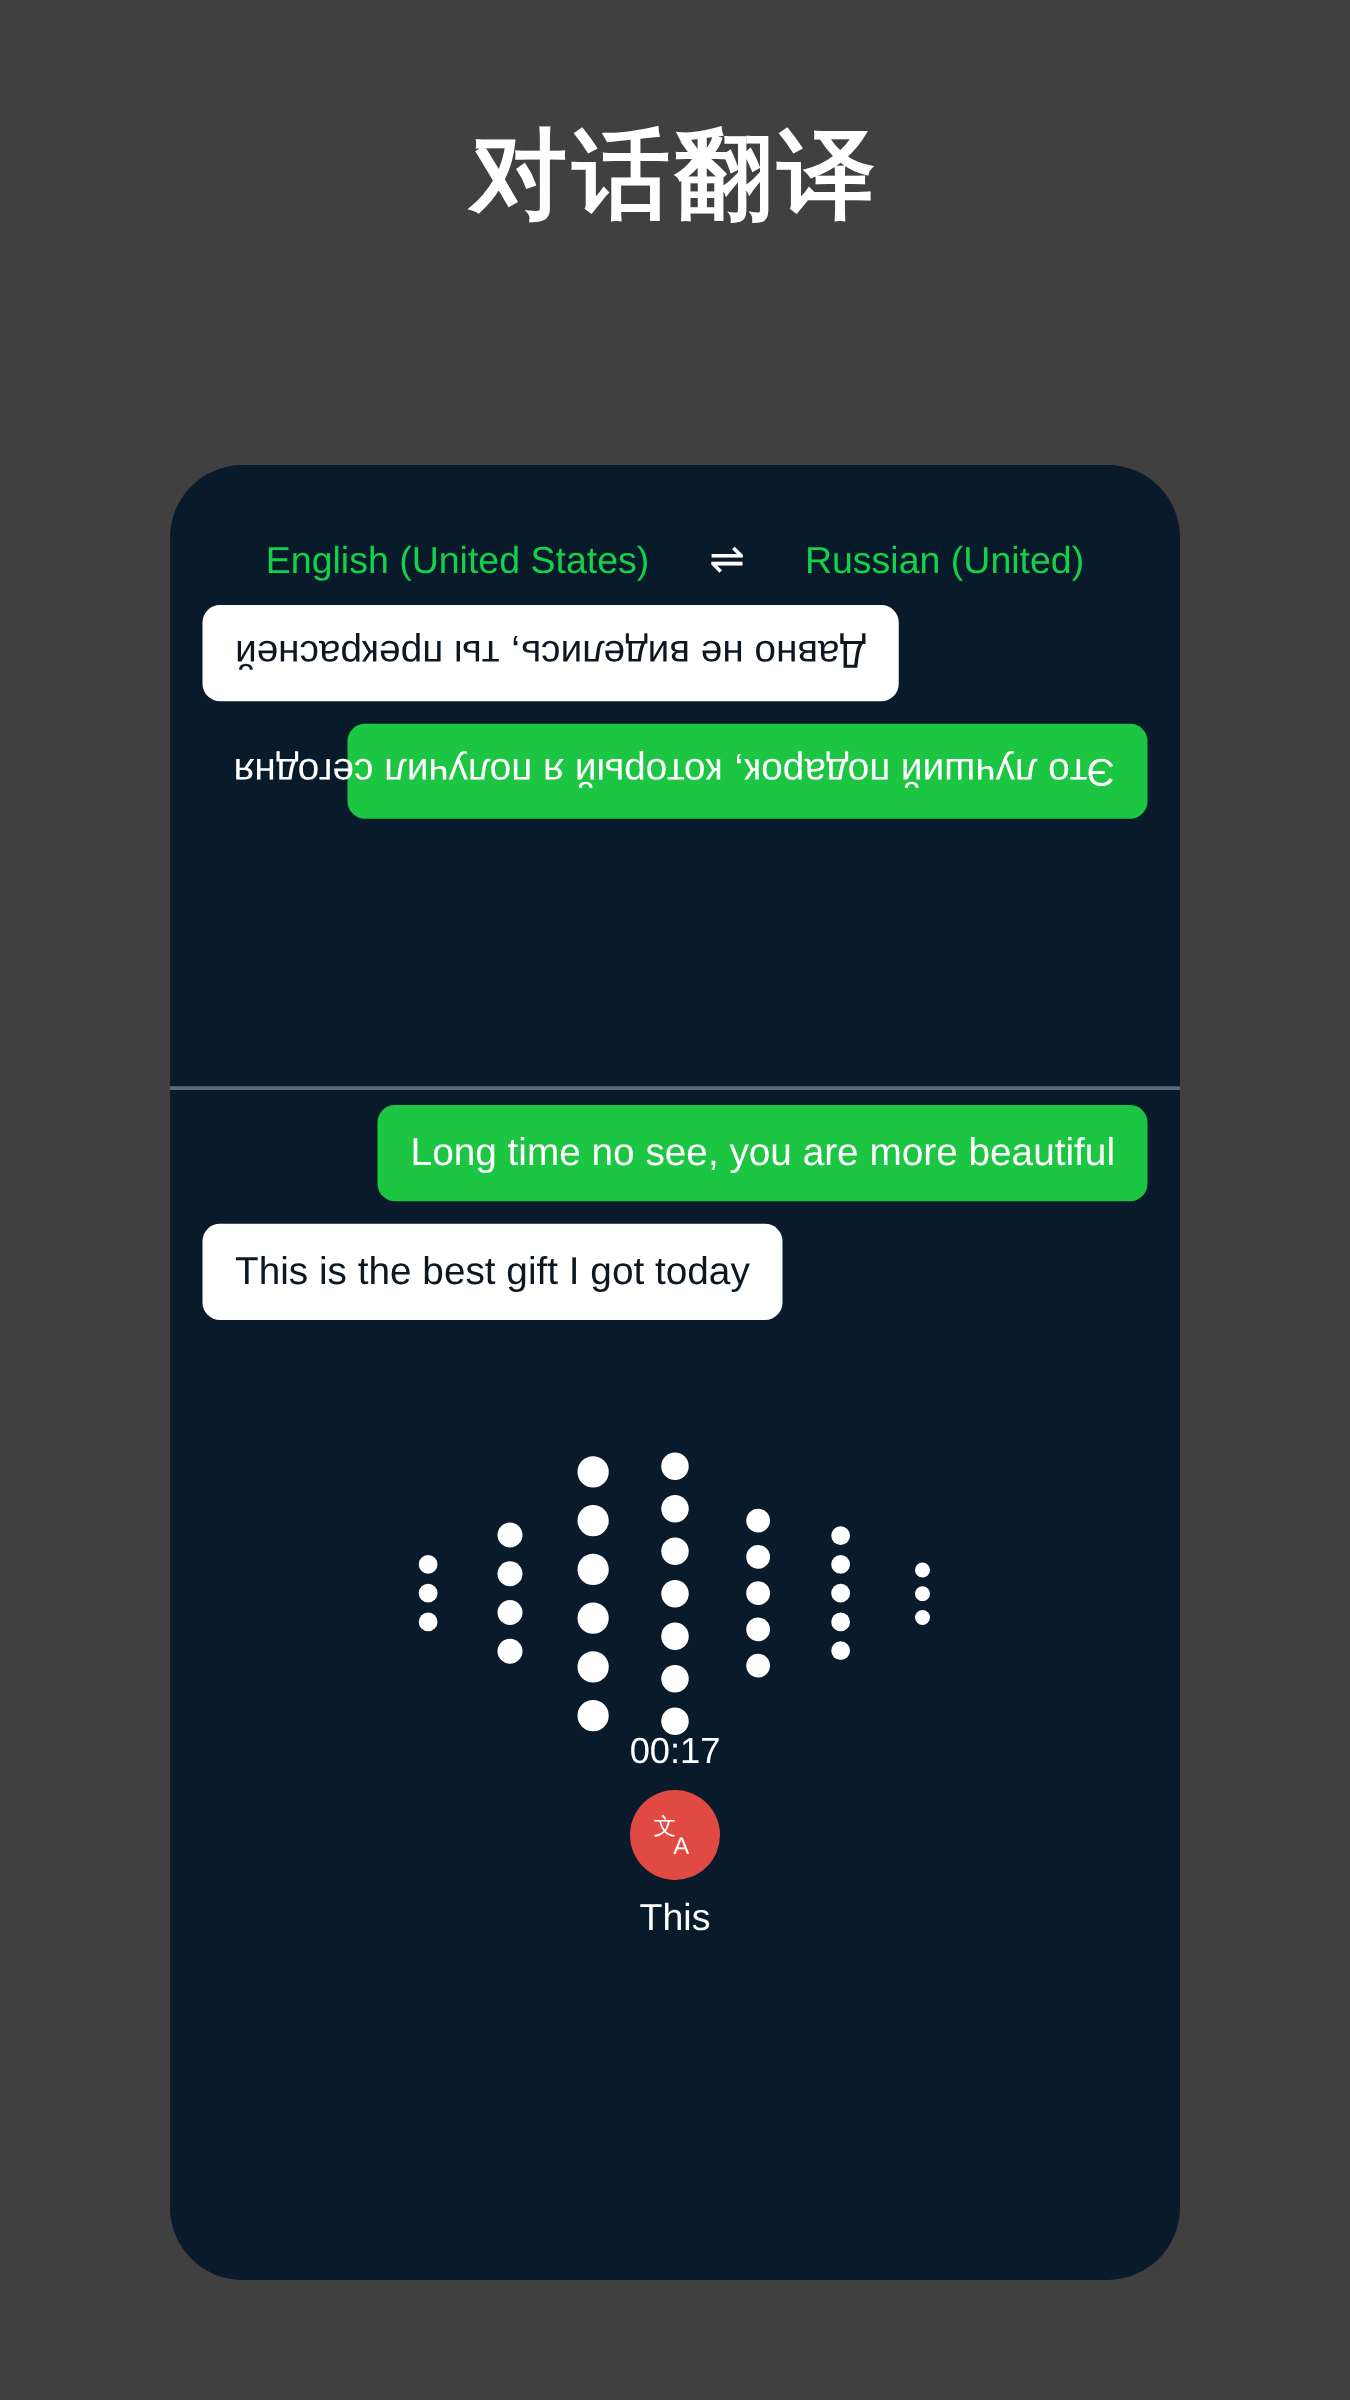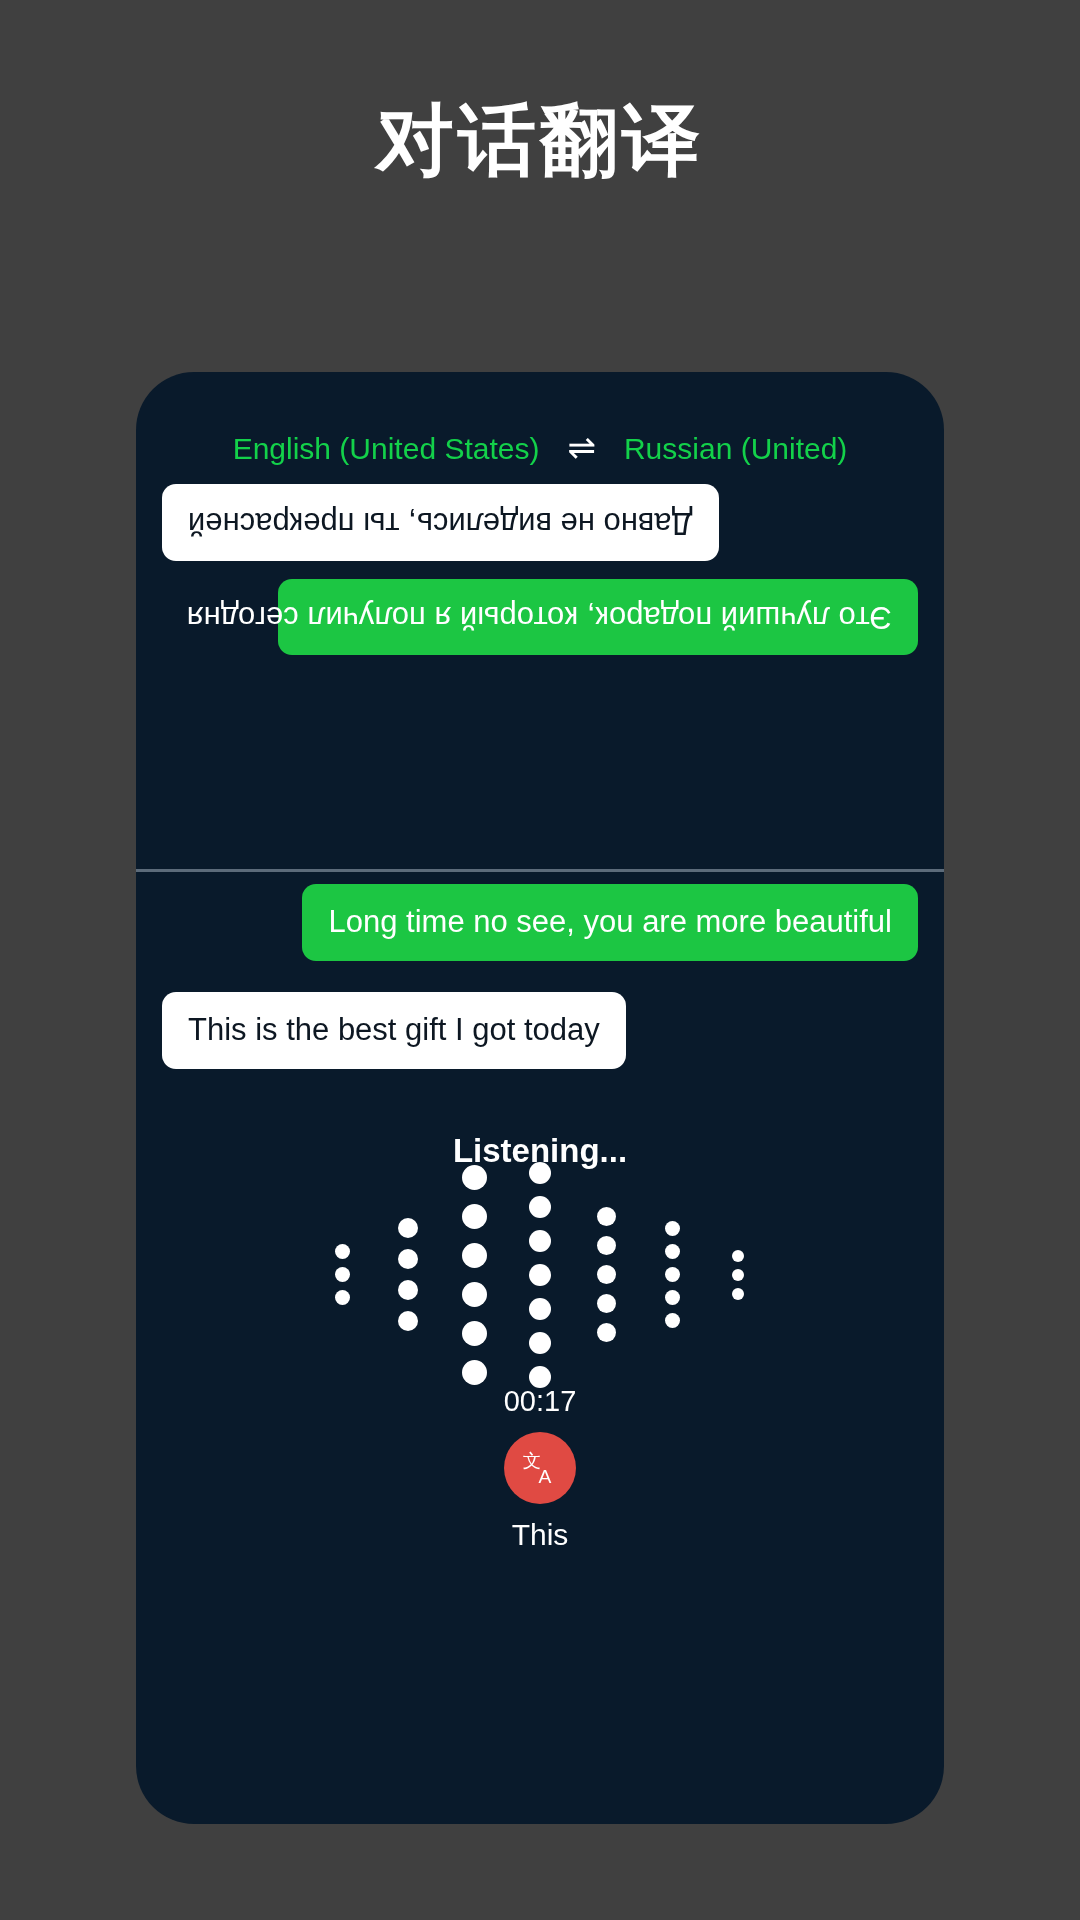--- a/index.html
+++ b/index.html
@@ -46,7 +46,7 @@
     display:flex;
     align-items:center;
     justify-content:center;
-    gap:28px;
+    gap:48px;
     padding:0 34px;
   }
   .lang-text {

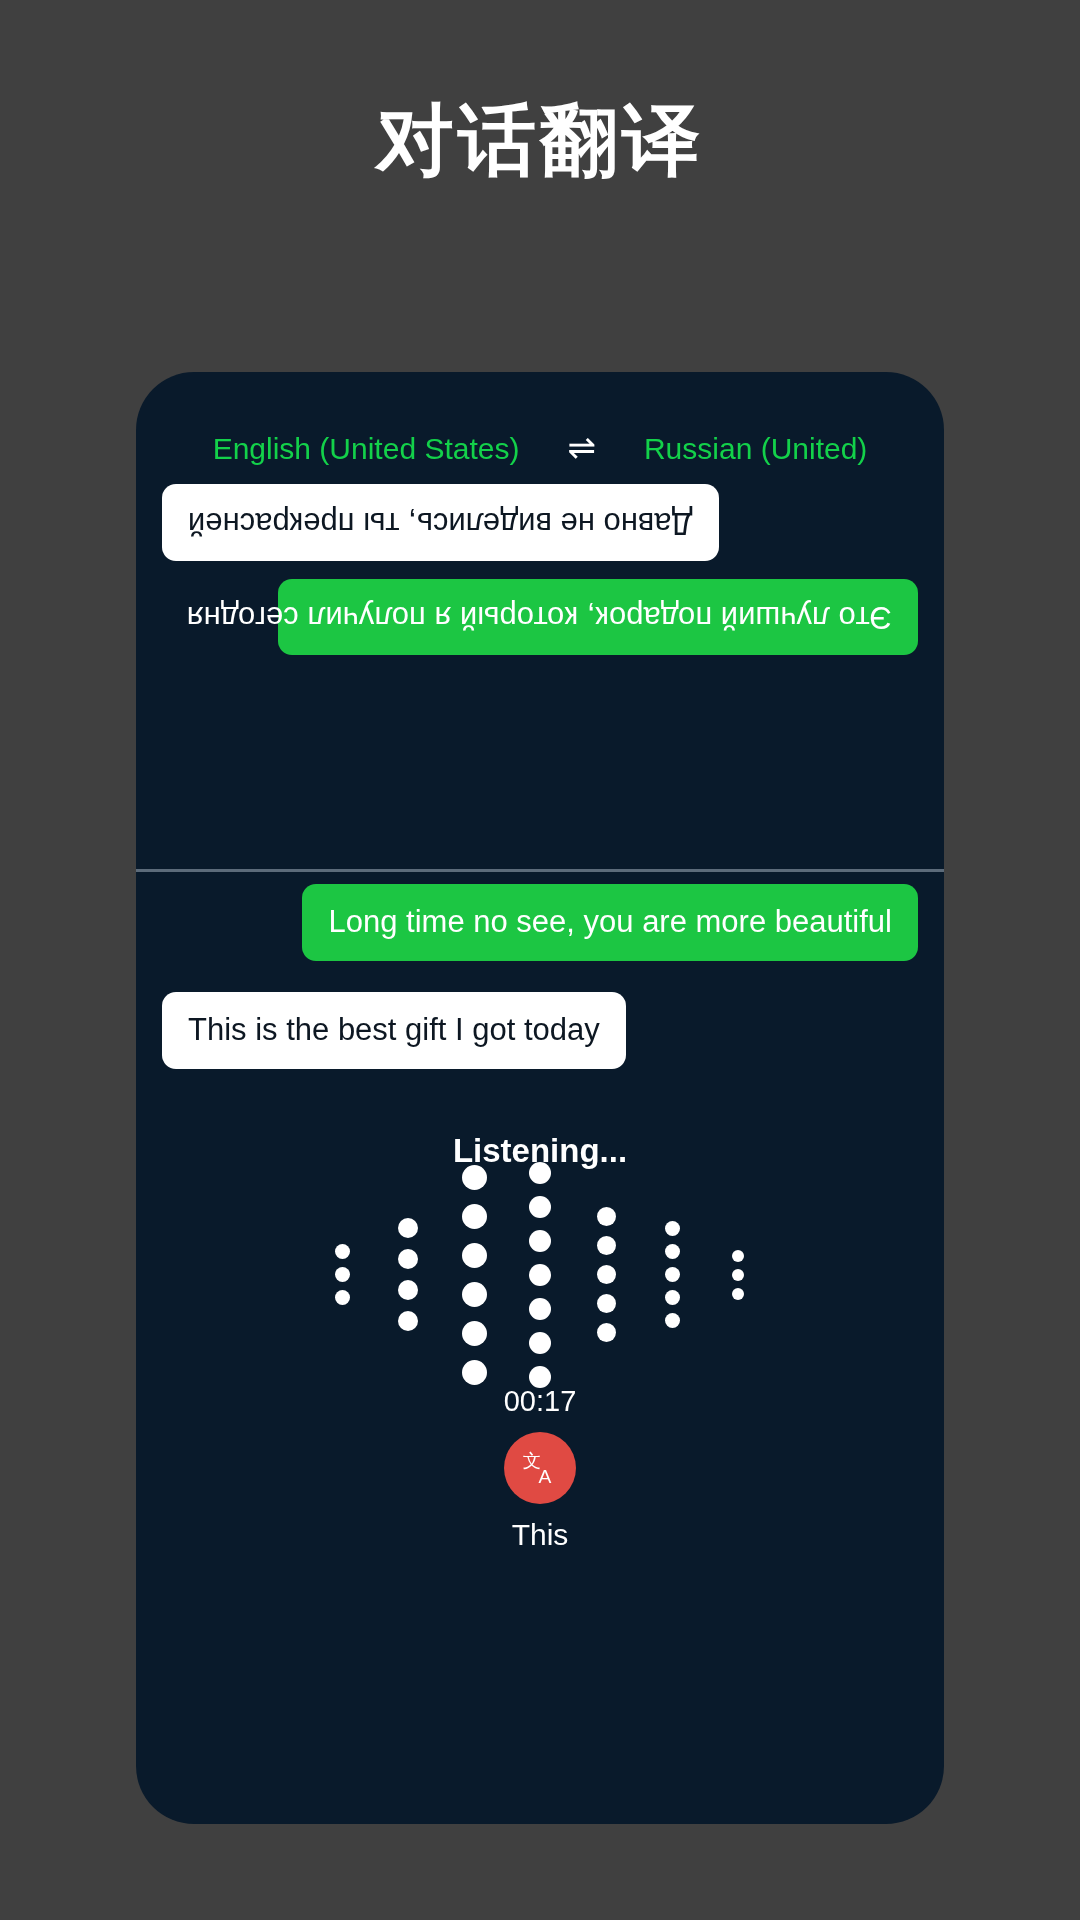--- a/index.html
+++ b/index.html
@@ -100,7 +100,7 @@
     padding:0 26px;
     display:flex;
     flex-direction:column;
-    gap:31px;
+    gap:18px;
   }
 
   

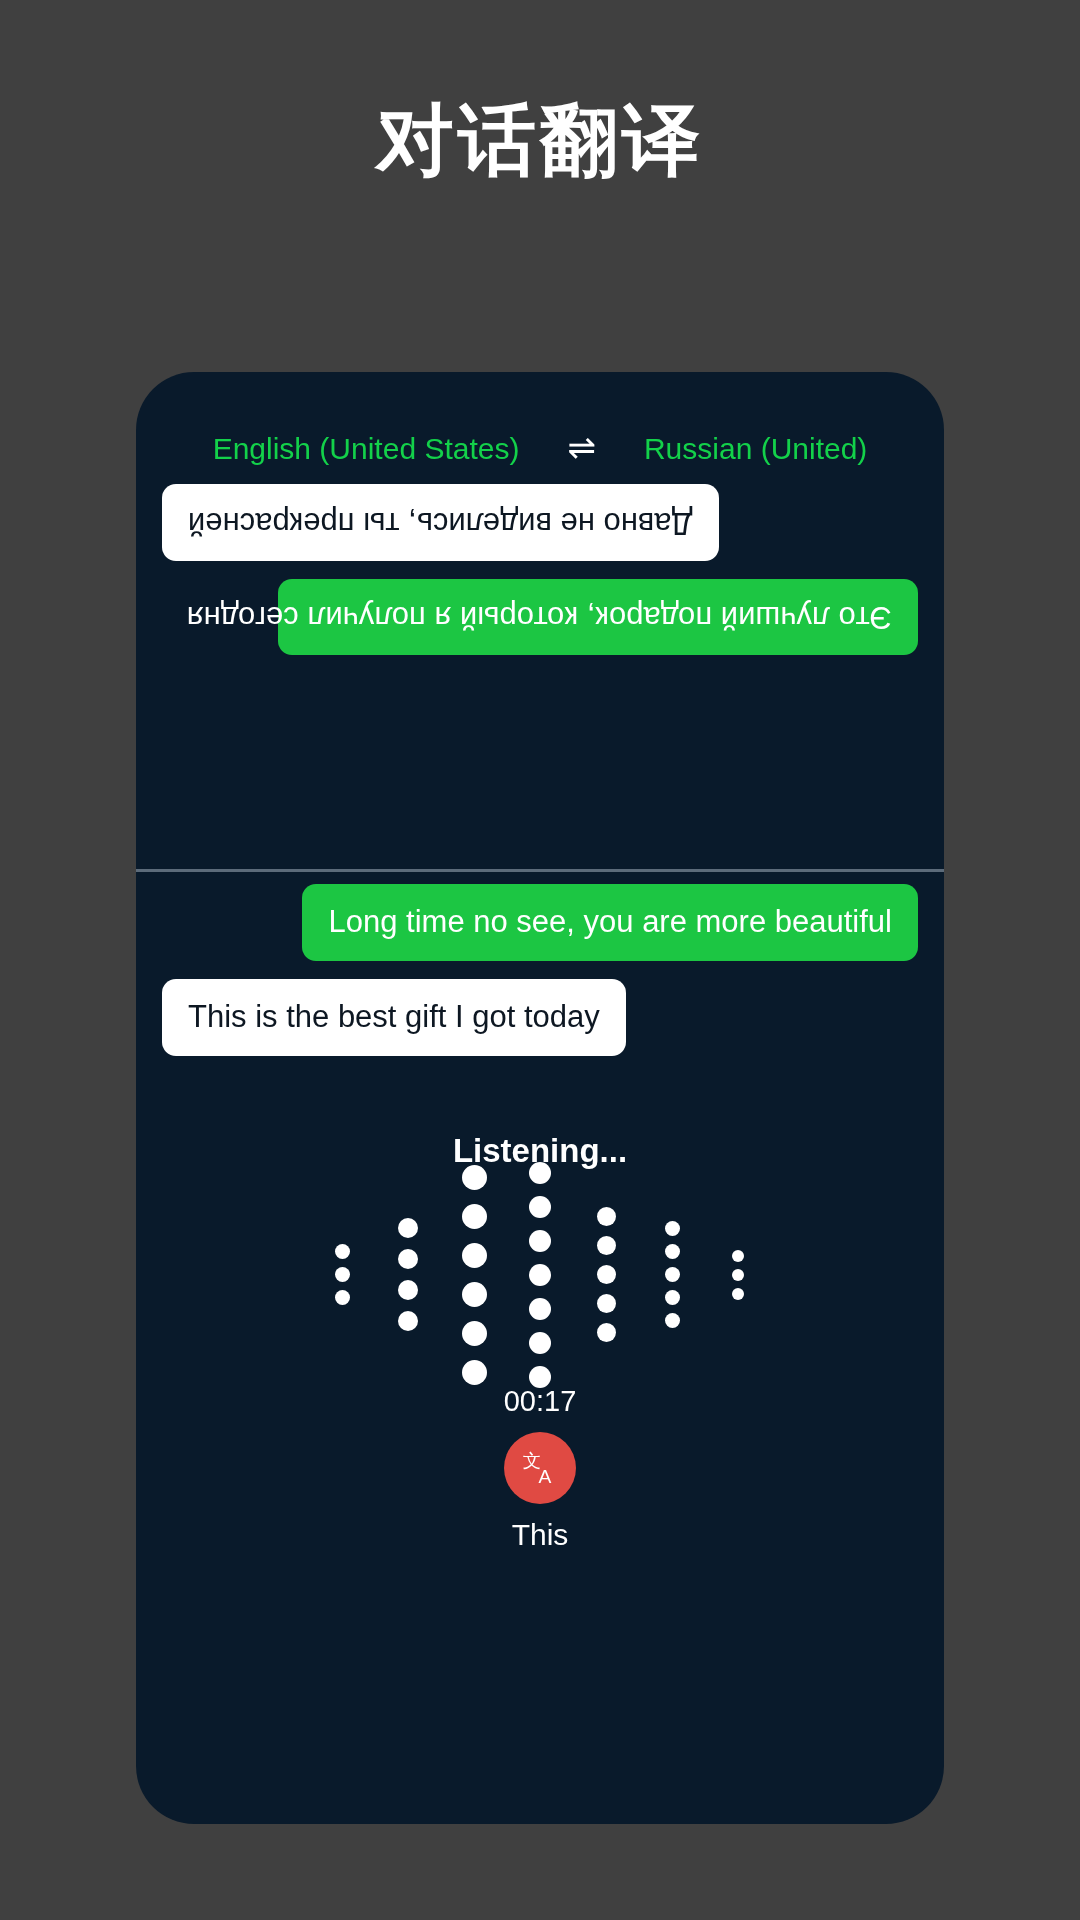--- a/index.html
+++ b/index.html
@@ -233,7 +233,6 @@
       </div>
     </div>
 
-    <div class="listening">Listening...</div>
 
     <div class="viz" id="viz">
         <div class="viz-col" style="gap: 8px;">

